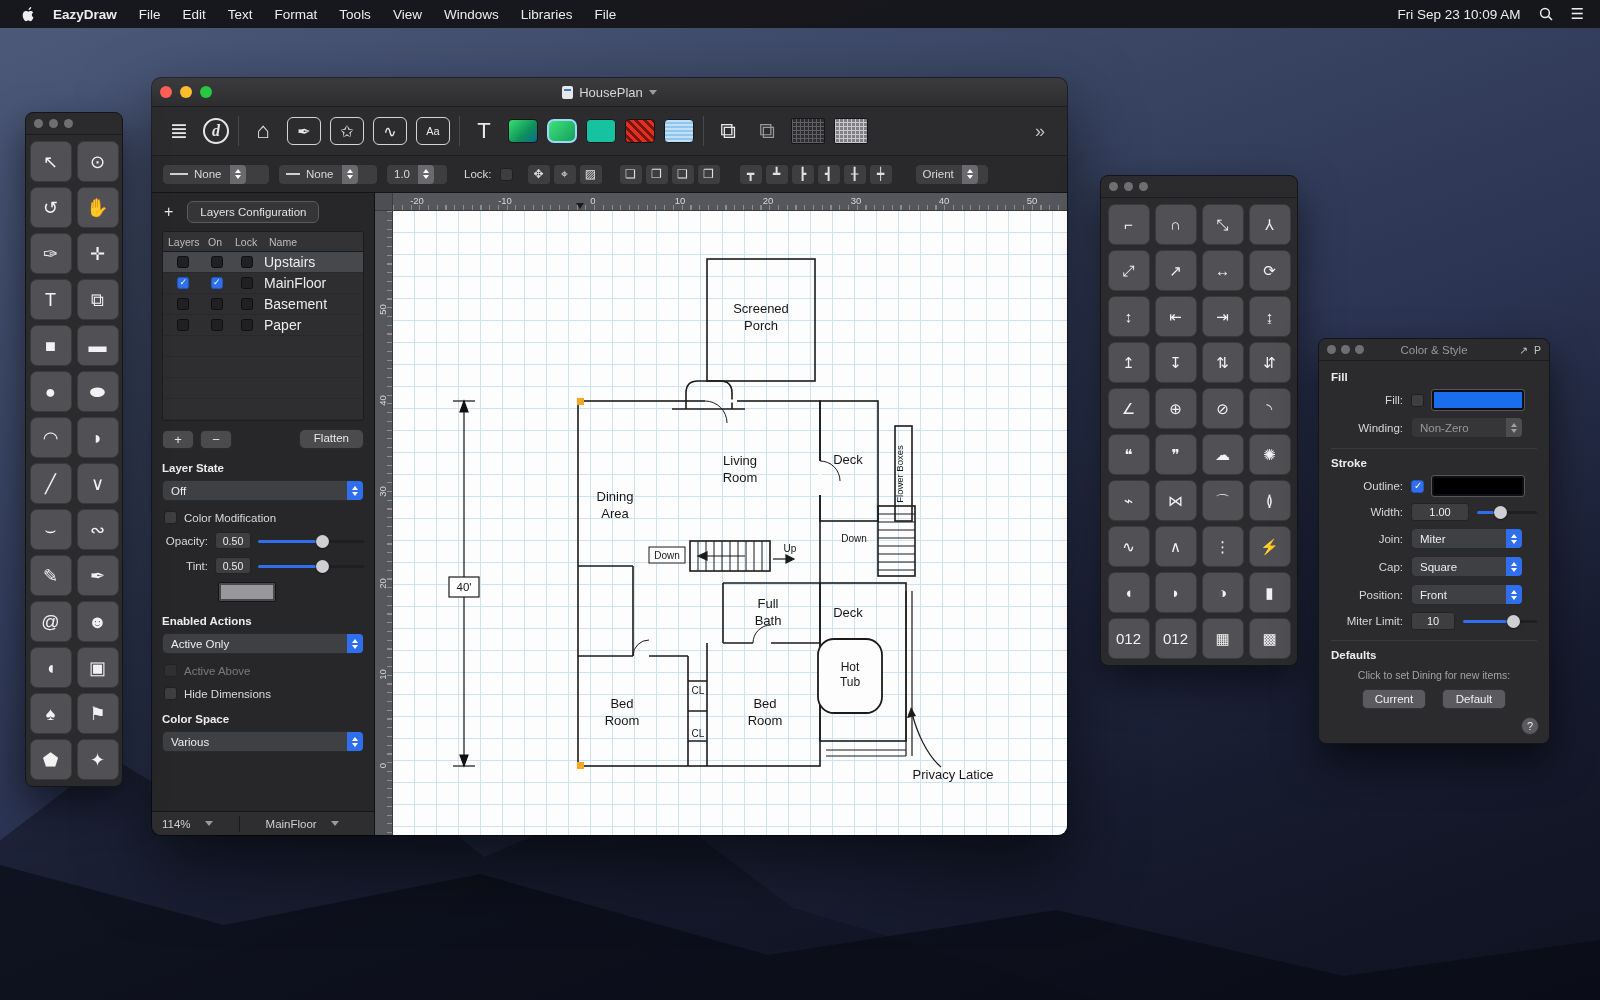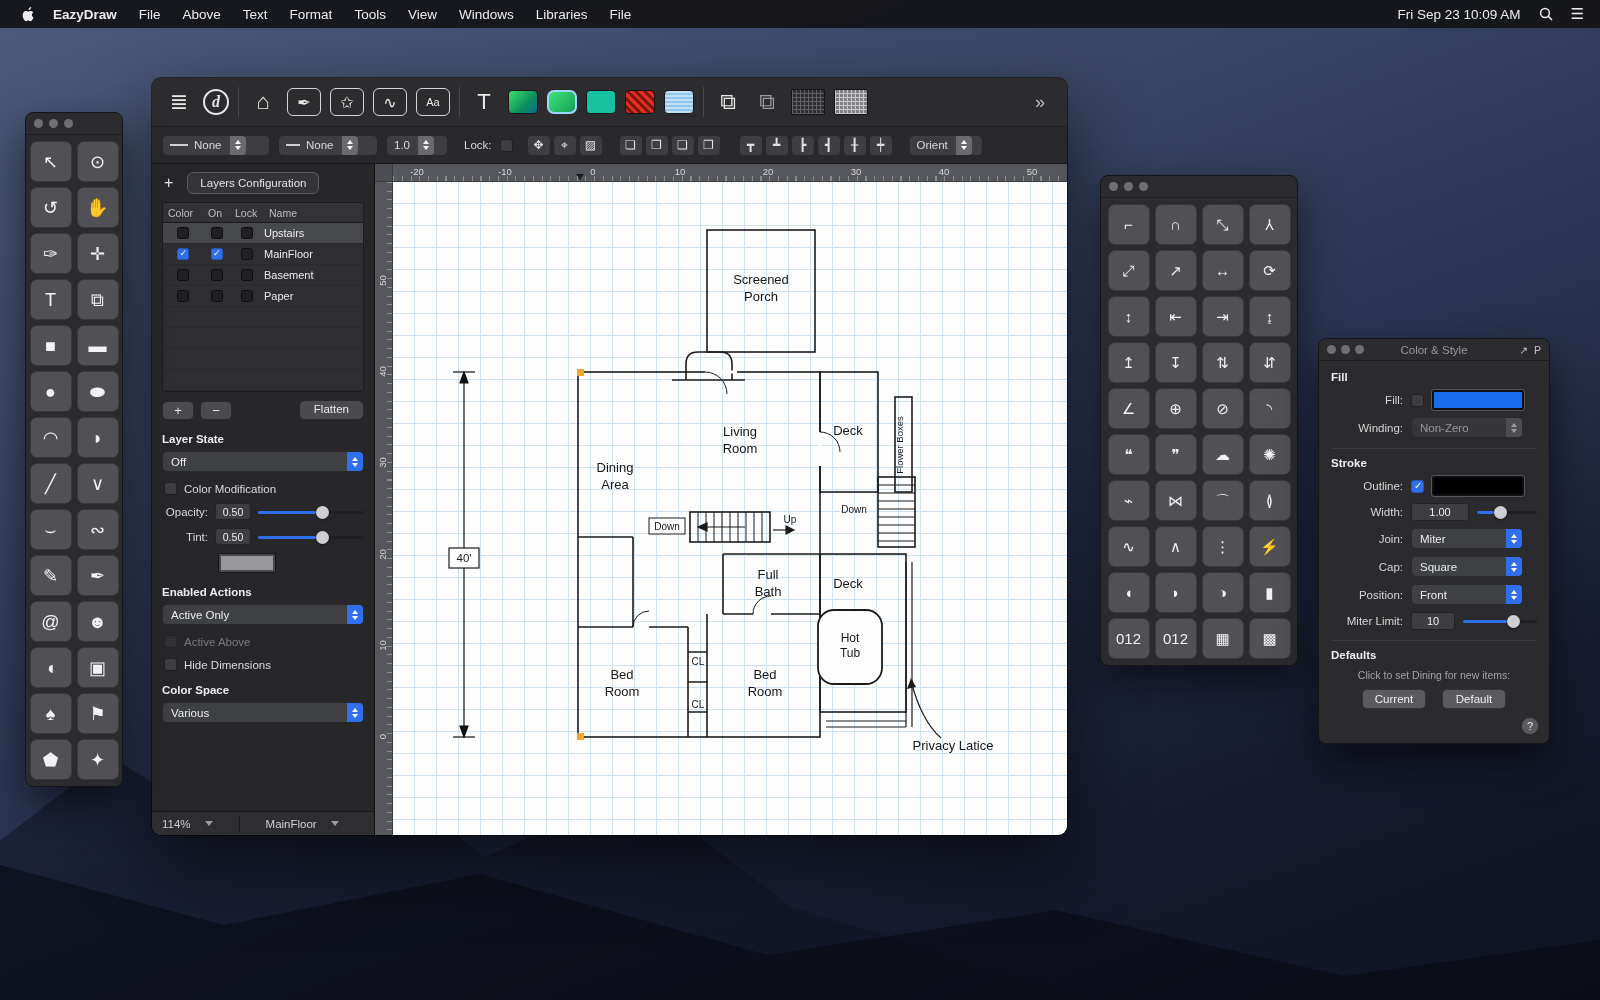--- a/index.html
+++ b/index.html
@@ -199,7 +199,7 @@
     </span>
     <span class="app-name">EazyDraw</span>
     <span class="menu-item">File</span>
-      <span class="menu-item">Above</span>
+      <span class="menu-item">Edit</span>
       <span class="menu-item">Text</span>
       <span class="menu-item">Format</span>
       <span class="menu-item">Tools</span>

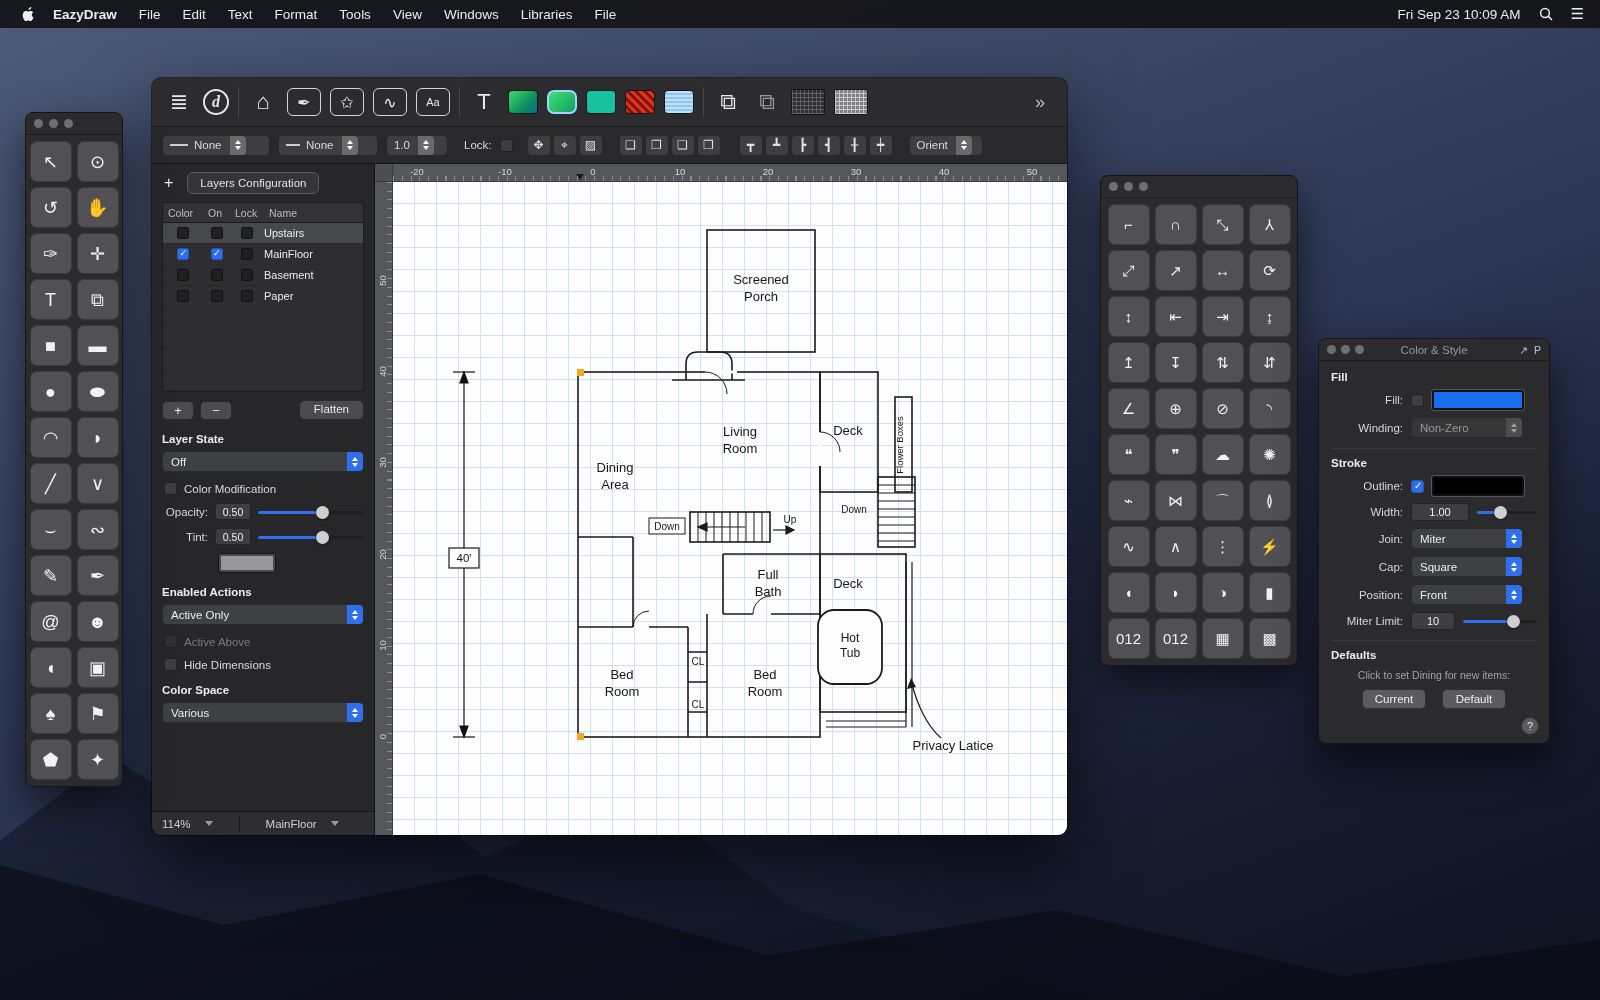--- a/index.html
+++ b/index.html
@@ -444,6 +444,16 @@
   </div>
 
   <div class="window">
+    <div class="titlebar">
+      <button class="tl red"></button>
+      <button class="tl yellow"></button>
+      <button class="tl green"></button>
+      <span class="title-center">
+        <span class="doc-icon"></span>
+        <span>HousePlan</span>
+        <span class="chev-down"></span>
+      </span>
+    </div>
 
     <div class="toolbar">
       <button class="tb-icon">≣</button>

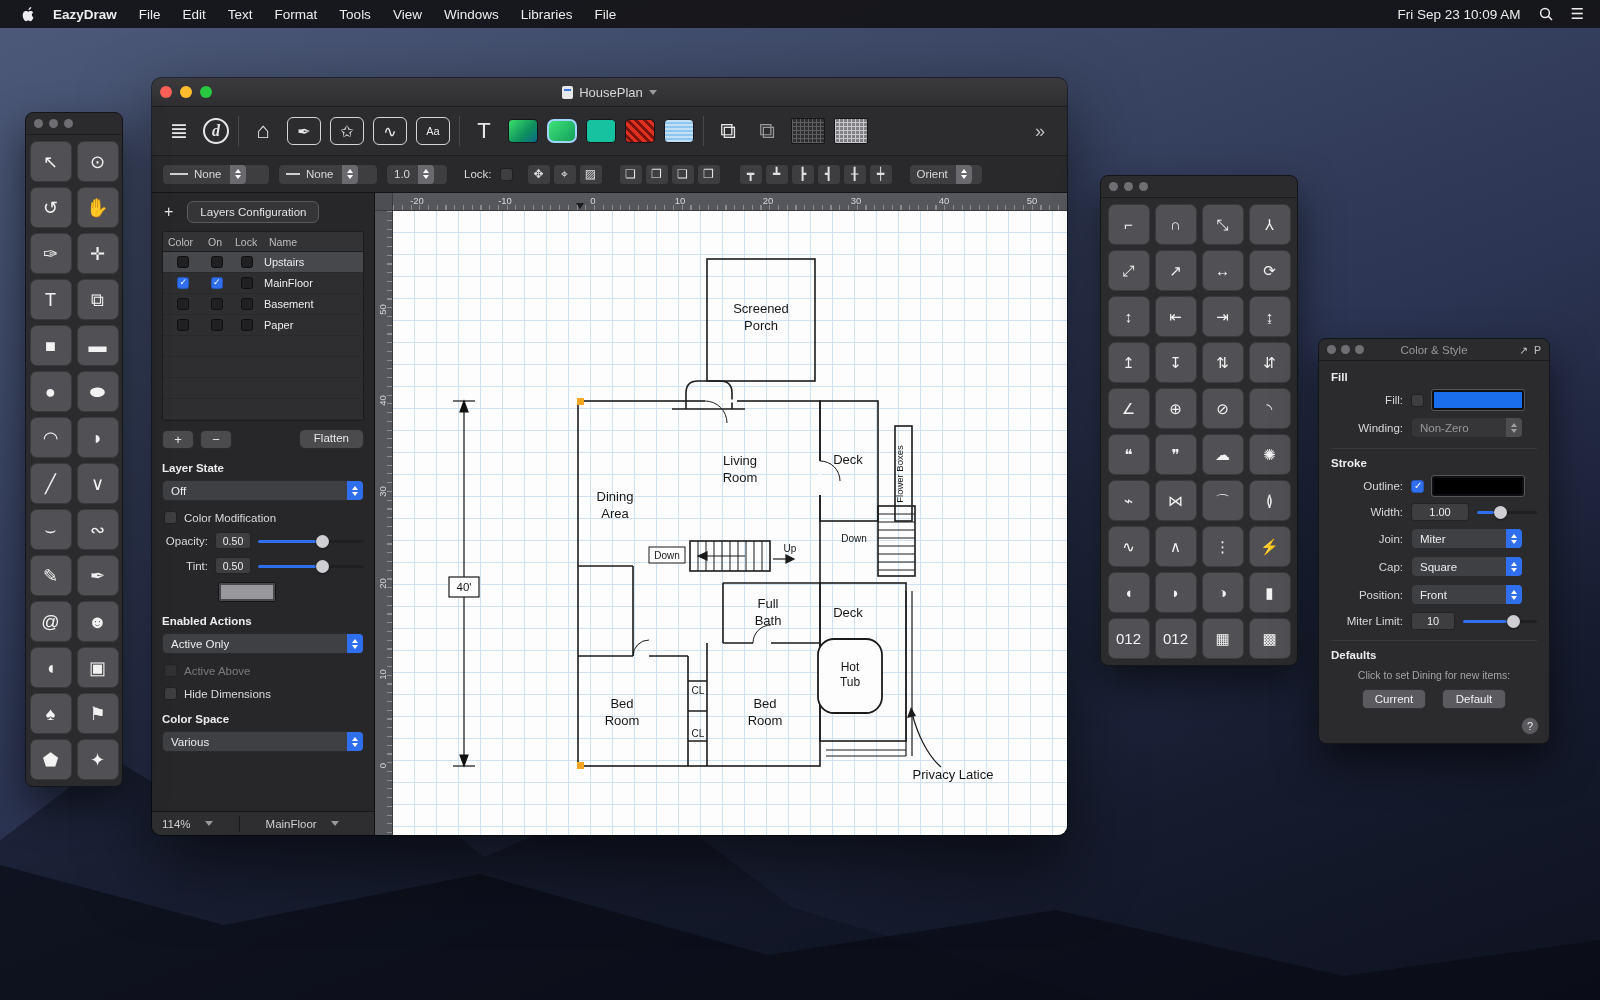--- a/index.html
+++ b/index.html
@@ -524,7 +524,7 @@
           <button class="fmt-mini">╂</button>
           <button class="fmt-mini">┿</button>
       </span>
-      <span class="fmt-select" style="width:74px;margin-left:8px">
+      <span class="fmt-select" style="width:74px;margin-left:14px">
         <span>Orient</span>
         <span class="stepper-cap">
             <i class="up"></i>

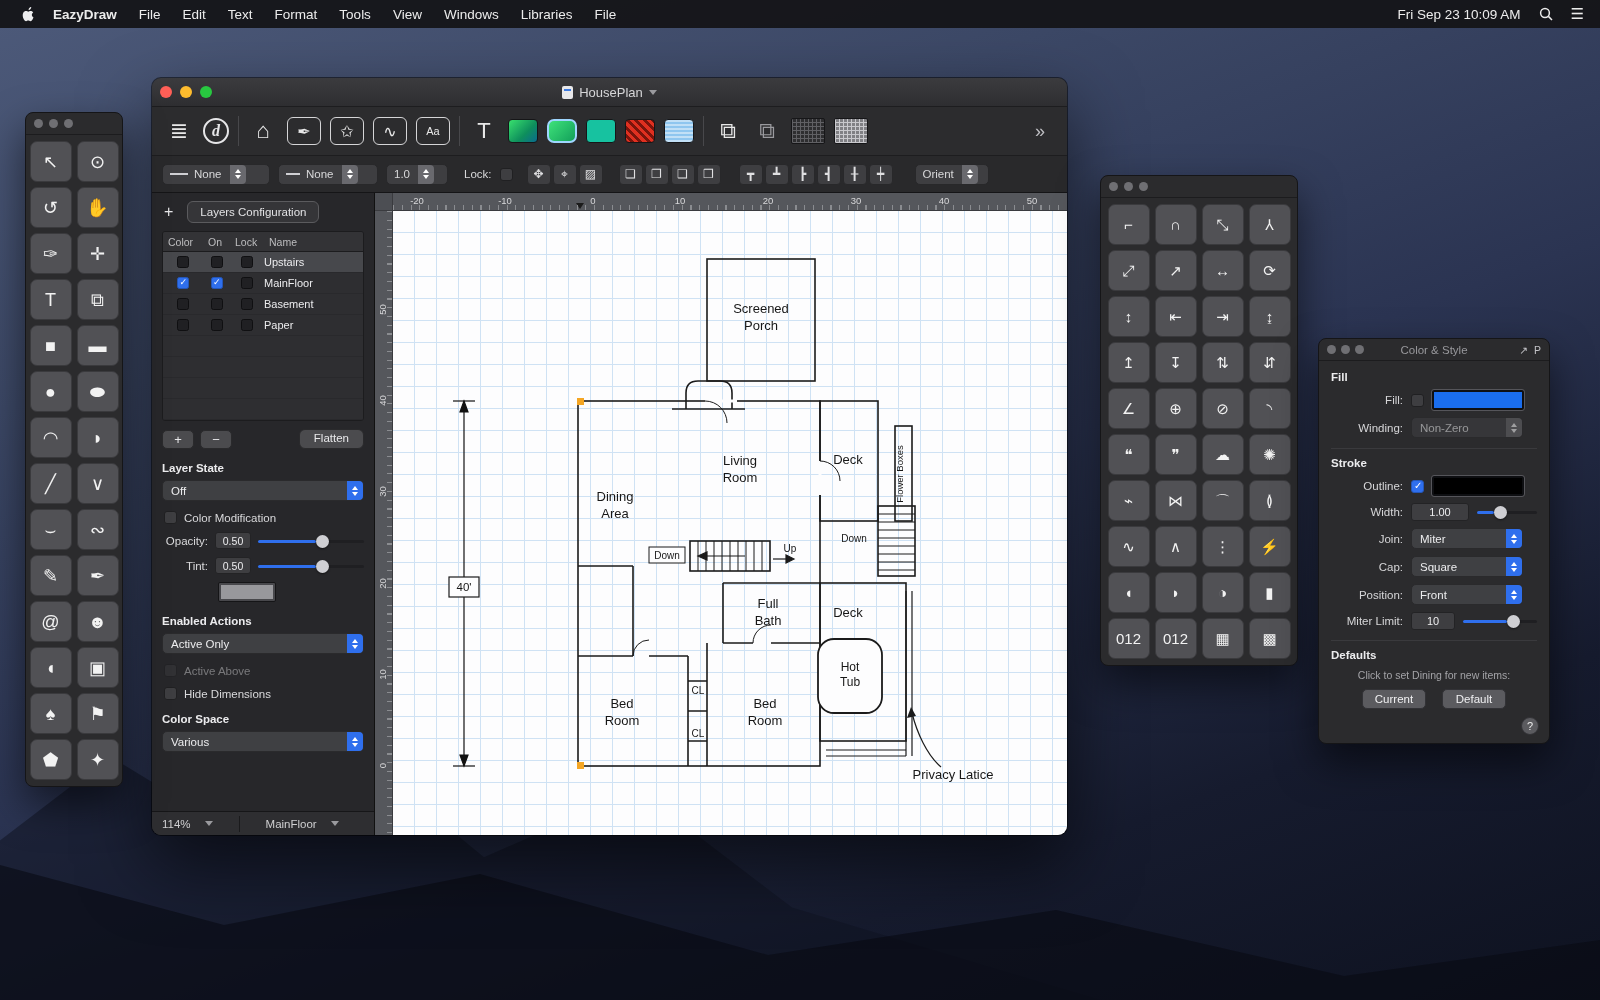--- a/index.html
+++ b/index.html
@@ -543,7 +543,7 @@
           </div>
           <div class="ltable">
             <div class="lhead-row">
-              <span class="lhead">Color</span>
+              <span class="lhead">Layers</span>
                 <span class="lhead">On</span>
                 <span class="lhead">Lock</span>
                 <span class="lhead">Name</span>

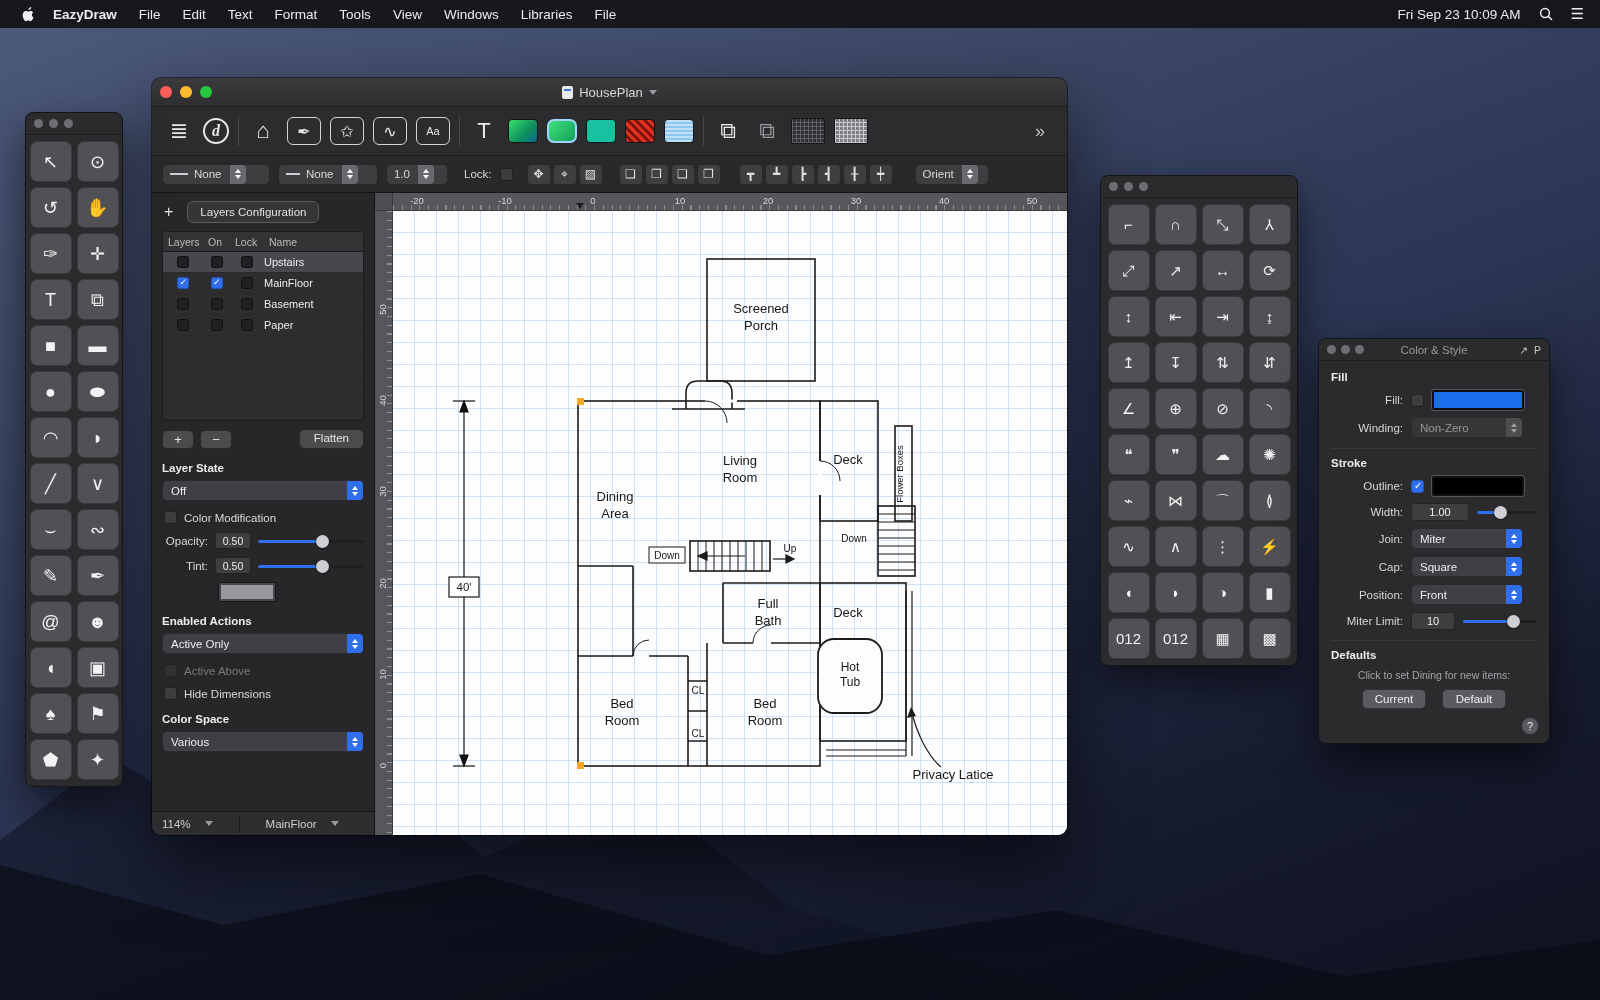--- a/index.html
+++ b/index.html
@@ -101,7 +101,7 @@
   .lrow{display:grid;grid-template-columns:40px 27px 34px 1fr;align-items:center;height:21px;
     background:#2e2e31;border-bottom:1px solid #29292c;}
   .lrow.selected{background:#47484c;}
-  .lname{color:#ececee;font-size:11px;}
+  .lname{color:#ececee;font-size:14px;}
   .ck{width:12px;height:12px;margin:auto;background:#202023;border:1px solid #0f0f11;border-radius:2.5px;position:relative;}
   .ck.checked{background:#2f6fed;border-color:#2456b8;}
   .ck.checked::after{content:"✓";position:absolute;color:#fff;font-size:9px;left:1.5px;top:-1px;}

